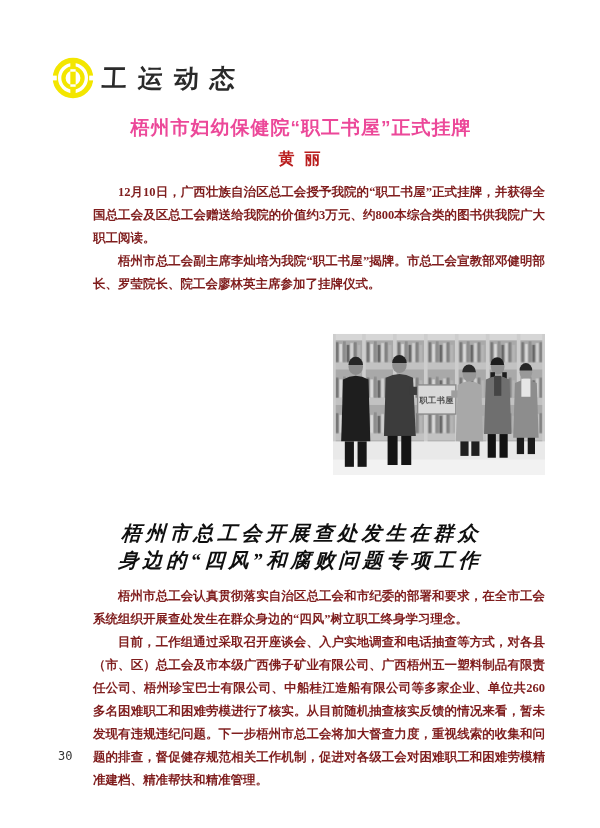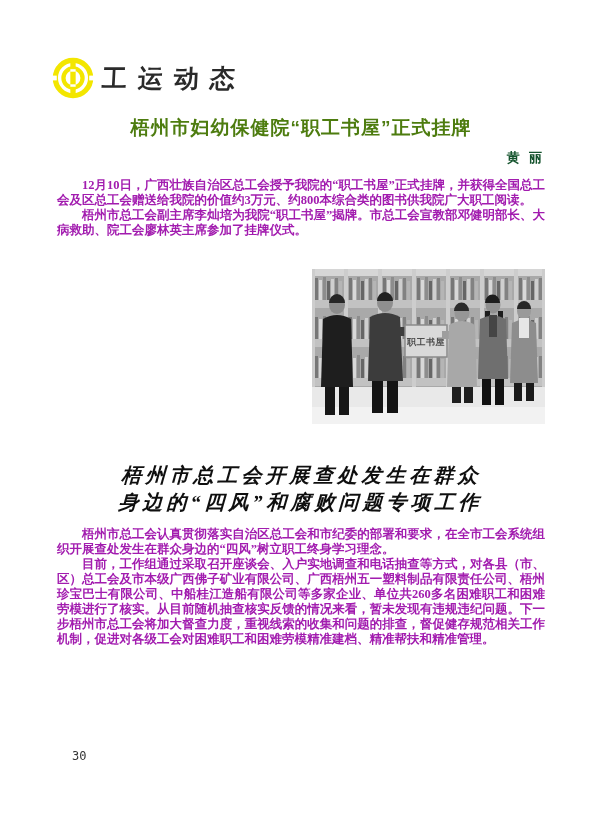--- a/index.html
+++ b/index.html
@@ -45,7 +45,7 @@
     font-size: 19px;
     font-weight: bold;
     letter-spacing: 1px;
-    color: #4d7c0f;
+    color: #ec4899;
   }
   .byline {
     text-align: right;

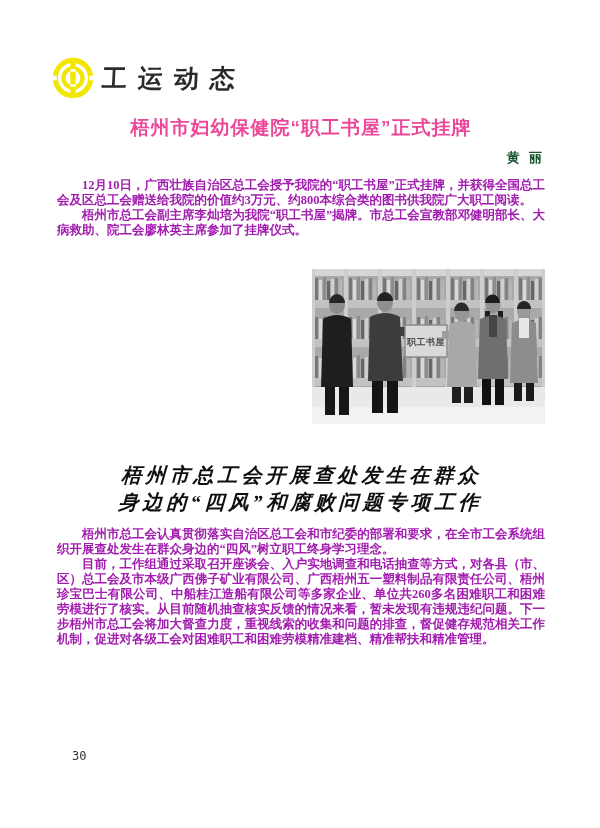--- a/index.html
+++ b/index.html
@@ -48,12 +48,12 @@
     color: #ec4899;
   }
   .byline {
-    text-align: right;
-    font-size: 13px;
+    text-align: center;
+    font-size: 16px;
     font-weight: bold;
     letter-spacing: 3px;
     margin-top: 8px;
-    color: #14532d;
+    color: #b91c1c;
   }
   .article-body {
     margin-top: 11px;

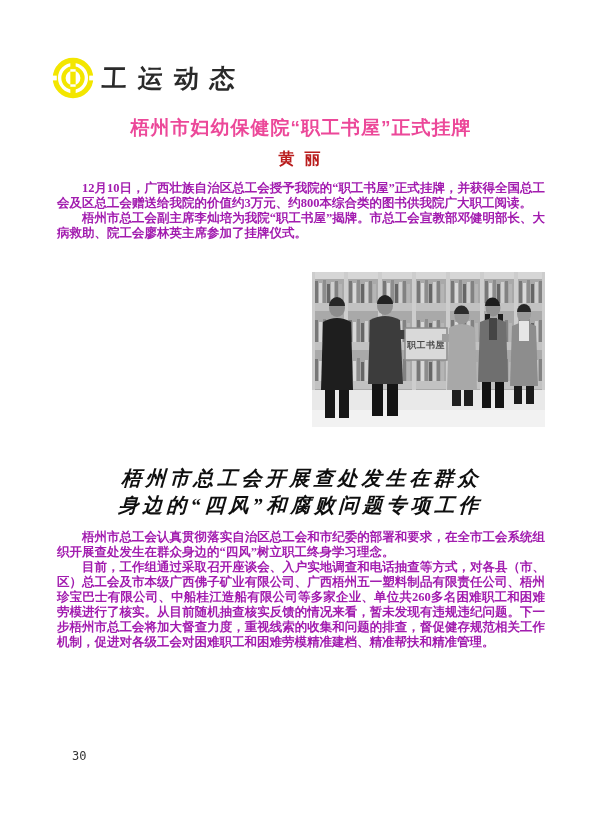--- a/index.html
+++ b/index.html
@@ -58,10 +58,11 @@
   .article-body {
     margin-top: 11px;
     font-size: 12.5px;
-    line-height: 15px;
+    line-height: 23px;
     font-weight: bold;
     text-align: justify;
-    color: #a21caf;
+    color: #7f1d1d;
+    margin-left: 36px;
   }
   .article-body::after { content: ""; display: block; clear: both; }
   .article-body p { text-indent: 2em; }

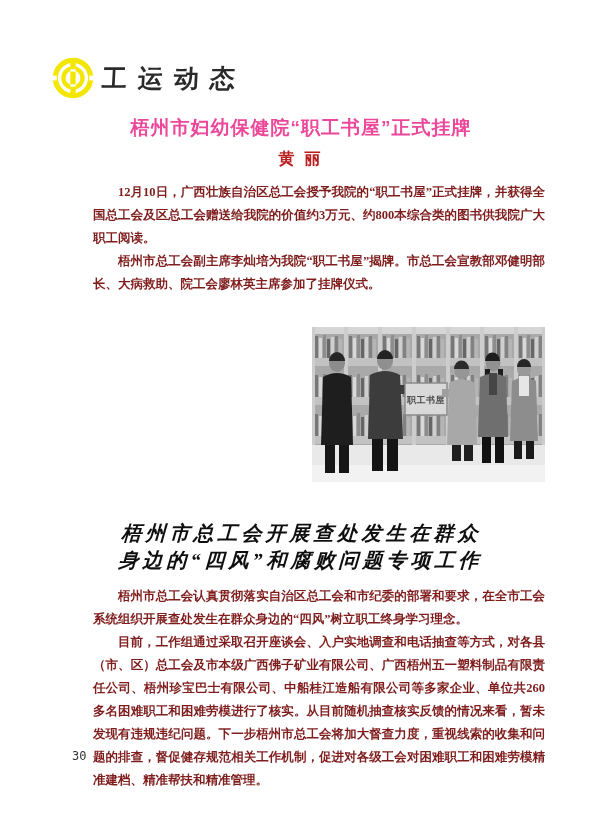--- a/index.html
+++ b/index.html
@@ -126,7 +126,7 @@
 
       <div class="article-body">
         <p>12月10日，广西壮族自治区总工会授予我院的“职工书屋”正式挂牌，并获得全国总工会及区总工会赠送给我院的价值约3万元、约800本综合类的图书供我院广大职工阅读。</p>
-        <p>梧州市总工会副主席李灿培为我院“职工书屋”揭牌。市总工会宣教部邓健明部长、大病救助、院工会廖林英主席参加了挂牌仪式。</p>
+        <p>梧州市总工会副主席李灿培为我院“职工书屋”揭牌。市总工会宣教部邓健明部长、罗莹院长、院工会廖林英主席参加了挂牌仪式。</p>
 
         <div class="float-spacer"></div>
         <figure class="photo-wrap">

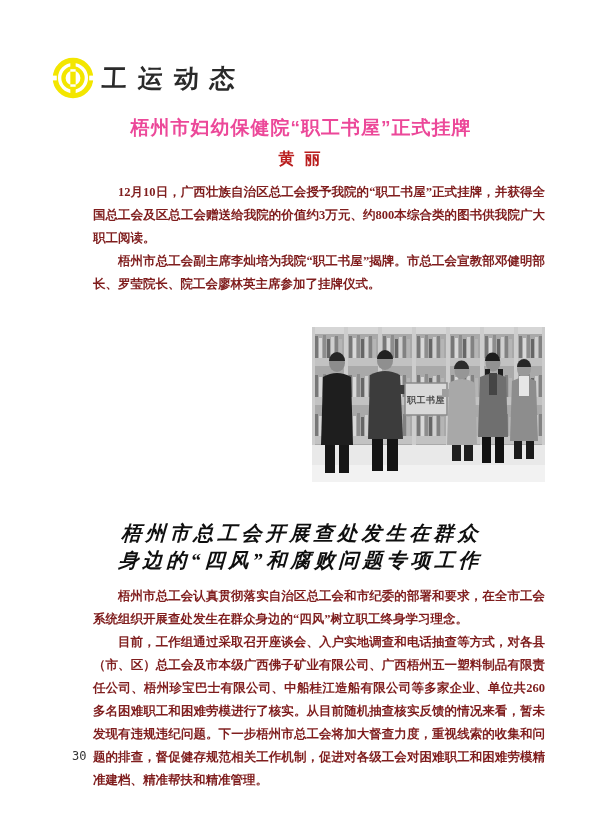--- a/index.html
+++ b/index.html
@@ -70,7 +70,7 @@
   .photo-wrap {
     float: right;
     clear: right;
-    width: 233px;
+    width: 212px;
     height: 155px;
     margin-left: 12px;
     margin-bottom: 2px;

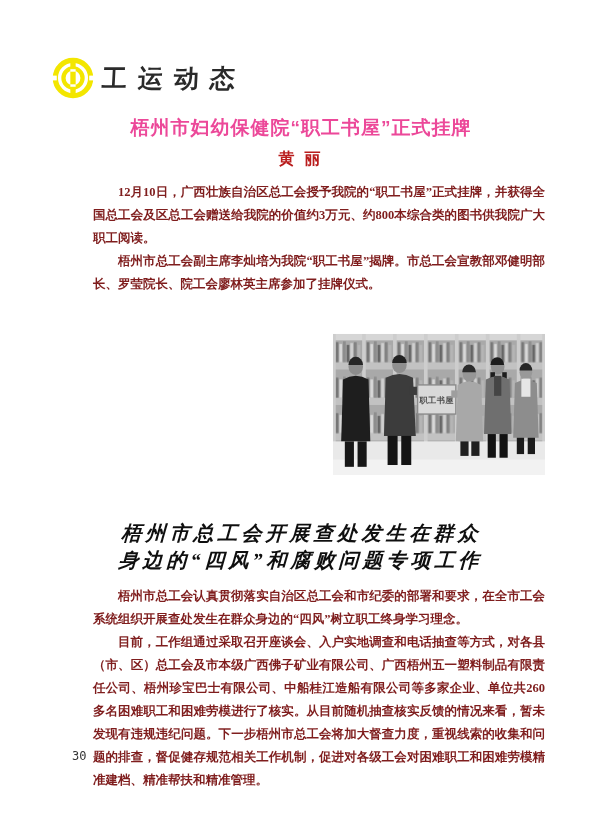--- a/index.html
+++ b/index.html
@@ -94,7 +94,7 @@
   
   .page-number {
     position: absolute;
-    left: 72px;
+    left: 58px;
     top: 749px;
     font-size: 12px;
     font-family: "DejaVu Sans Mono", monospace;

